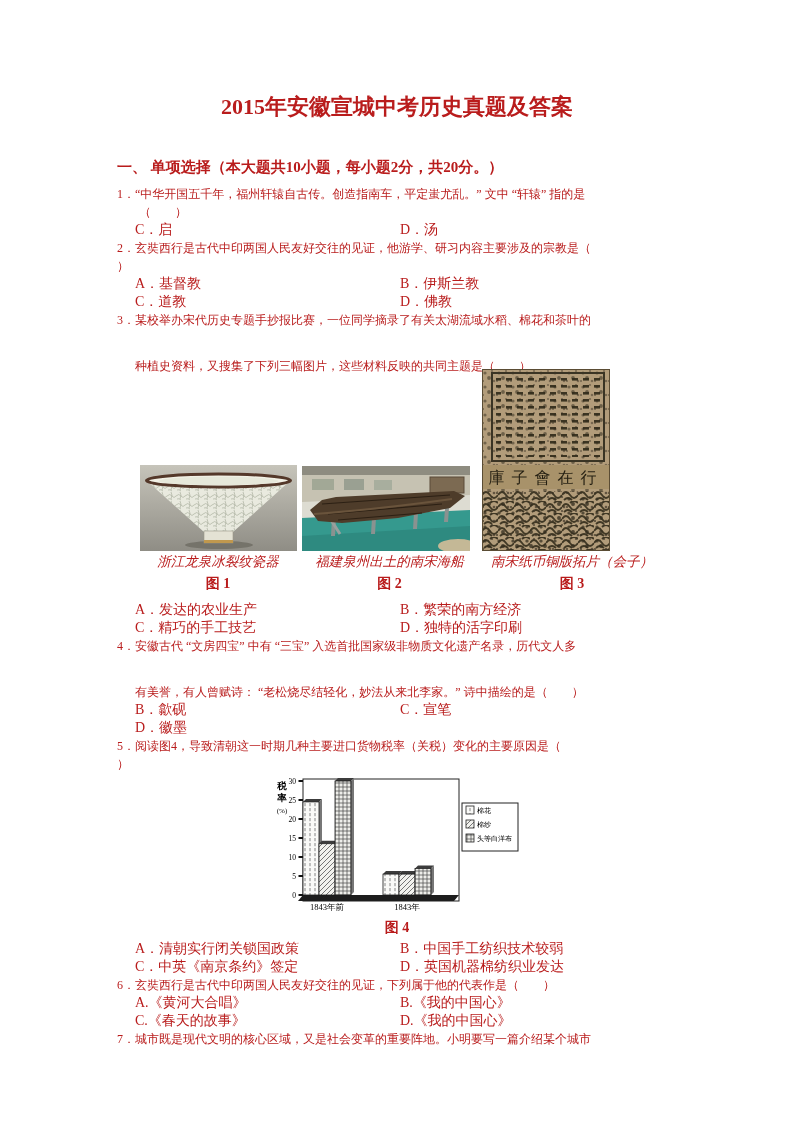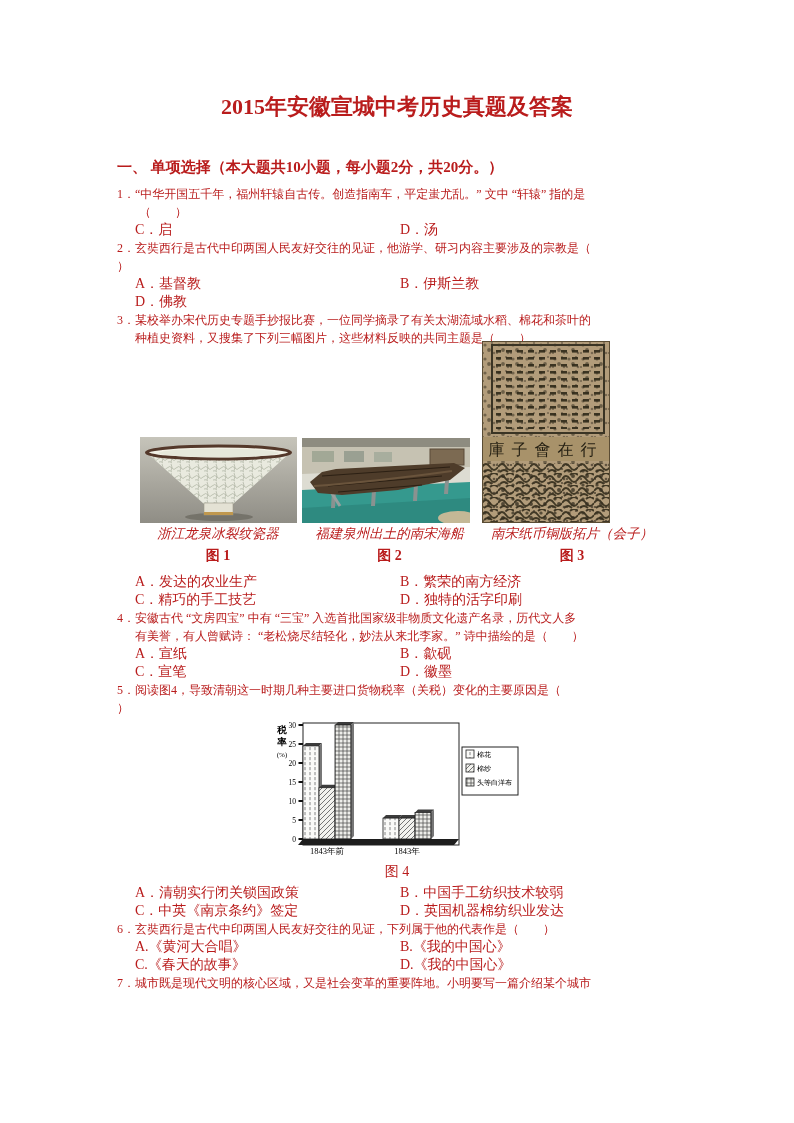--- a/index.html
+++ b/index.html
@@ -52,6 +52,7 @@
       <div class="opts">
         <span class="opt">A．基督教</span>
         <span class="opt">B．伊斯兰教</span>
+        <span class="opt">C．道教</span>
         <span class="opt">D．佛教</span>
       </div>
     </div>

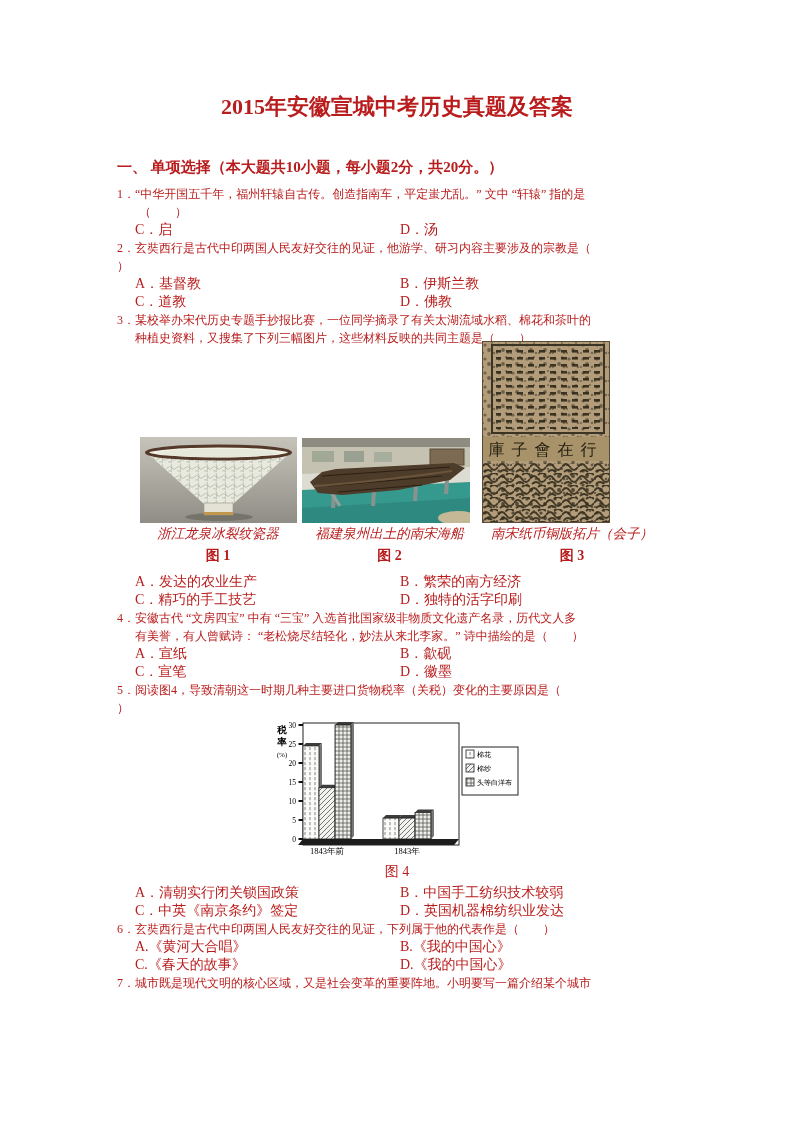--- a/index.html
+++ b/index.html
@@ -10,7 +10,7 @@
   .content{position:absolute;left:117px;top:158px;width:580px;}
   .section-head{font-size:15px;font-weight:bold;line-height:18px;margin-bottom:9px;white-space:nowrap;}
   .q-line{font-size:12px;line-height:18px;white-space:nowrap;}
-  .indent18{padding-left:18px;}
+  .indent18{padding-left:18px;margin-top:28px;}
   .indent22{padding-left:22px;}
   .opts{display:grid;grid-template-columns:265px auto;padding-left:18px;}
   .opt{font-size:14px;line-height:18px;white-space:nowrap;}

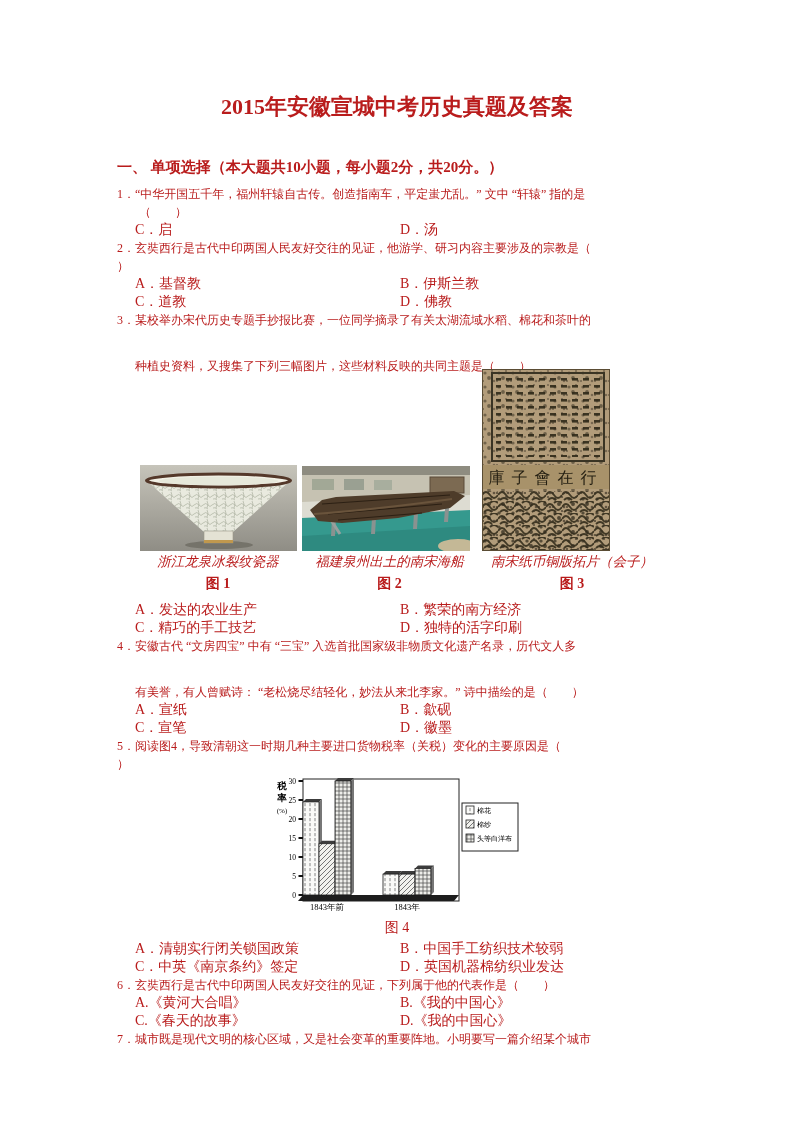--- a/index.html
+++ b/index.html
@@ -157,7 +157,6 @@
       <div class="q-line"><span>4．</span><span>安徽古代 “文房四宝” 中有 “三宝” 入选首批国家级非物质文化遗产名录，历代文人多</span></div>
       <div class="q-line indent18">有美誉，有人曾赋诗： “老松烧尽结轻化，妙法从来北李家。” 诗中描绘的是（　　）</div>
       <div class="opts">
-        <span class="opt">A．宣纸</span>
         <span class="opt">B．歙砚</span>
         <span class="opt">C．宣笔</span>
         <span class="opt">D．徽墨</span>

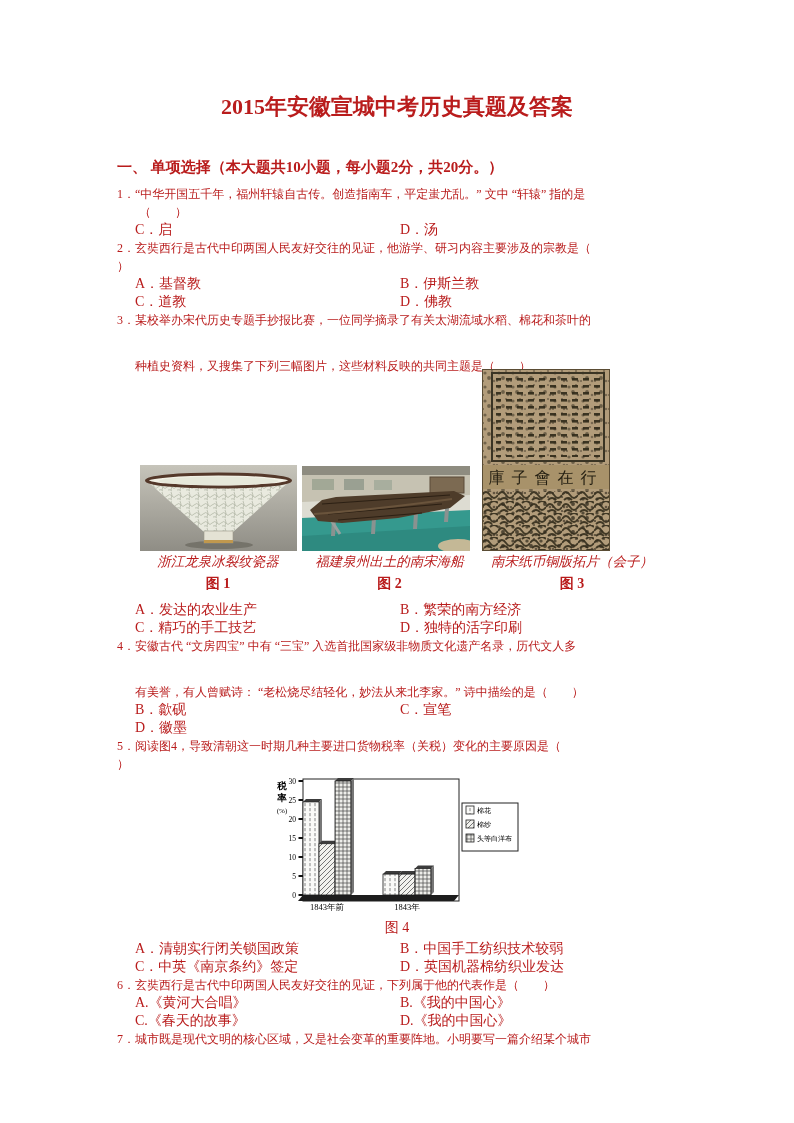--- a/index.html
+++ b/index.html
@@ -22,7 +22,7 @@
   .figlabel{position:absolute;top:200px;left:0;right:0;text-align:center;
             font-weight:bold;font-size:14px;line-height:18px;}
   .chartwrap{margin-left:156px;width:248px;}
-  .chartcap{text-align:center;font-weight:normal;font-size:14px;line-height:18px;}
+  .chartcap{text-align:center;font-weight:bold;font-size:14px;line-height:18px;}
   .opts-after-chart{margin-top:3px;}
   svg{font-family:"Liberation Serif","DejaVu Serif",serif;}
 </style>

